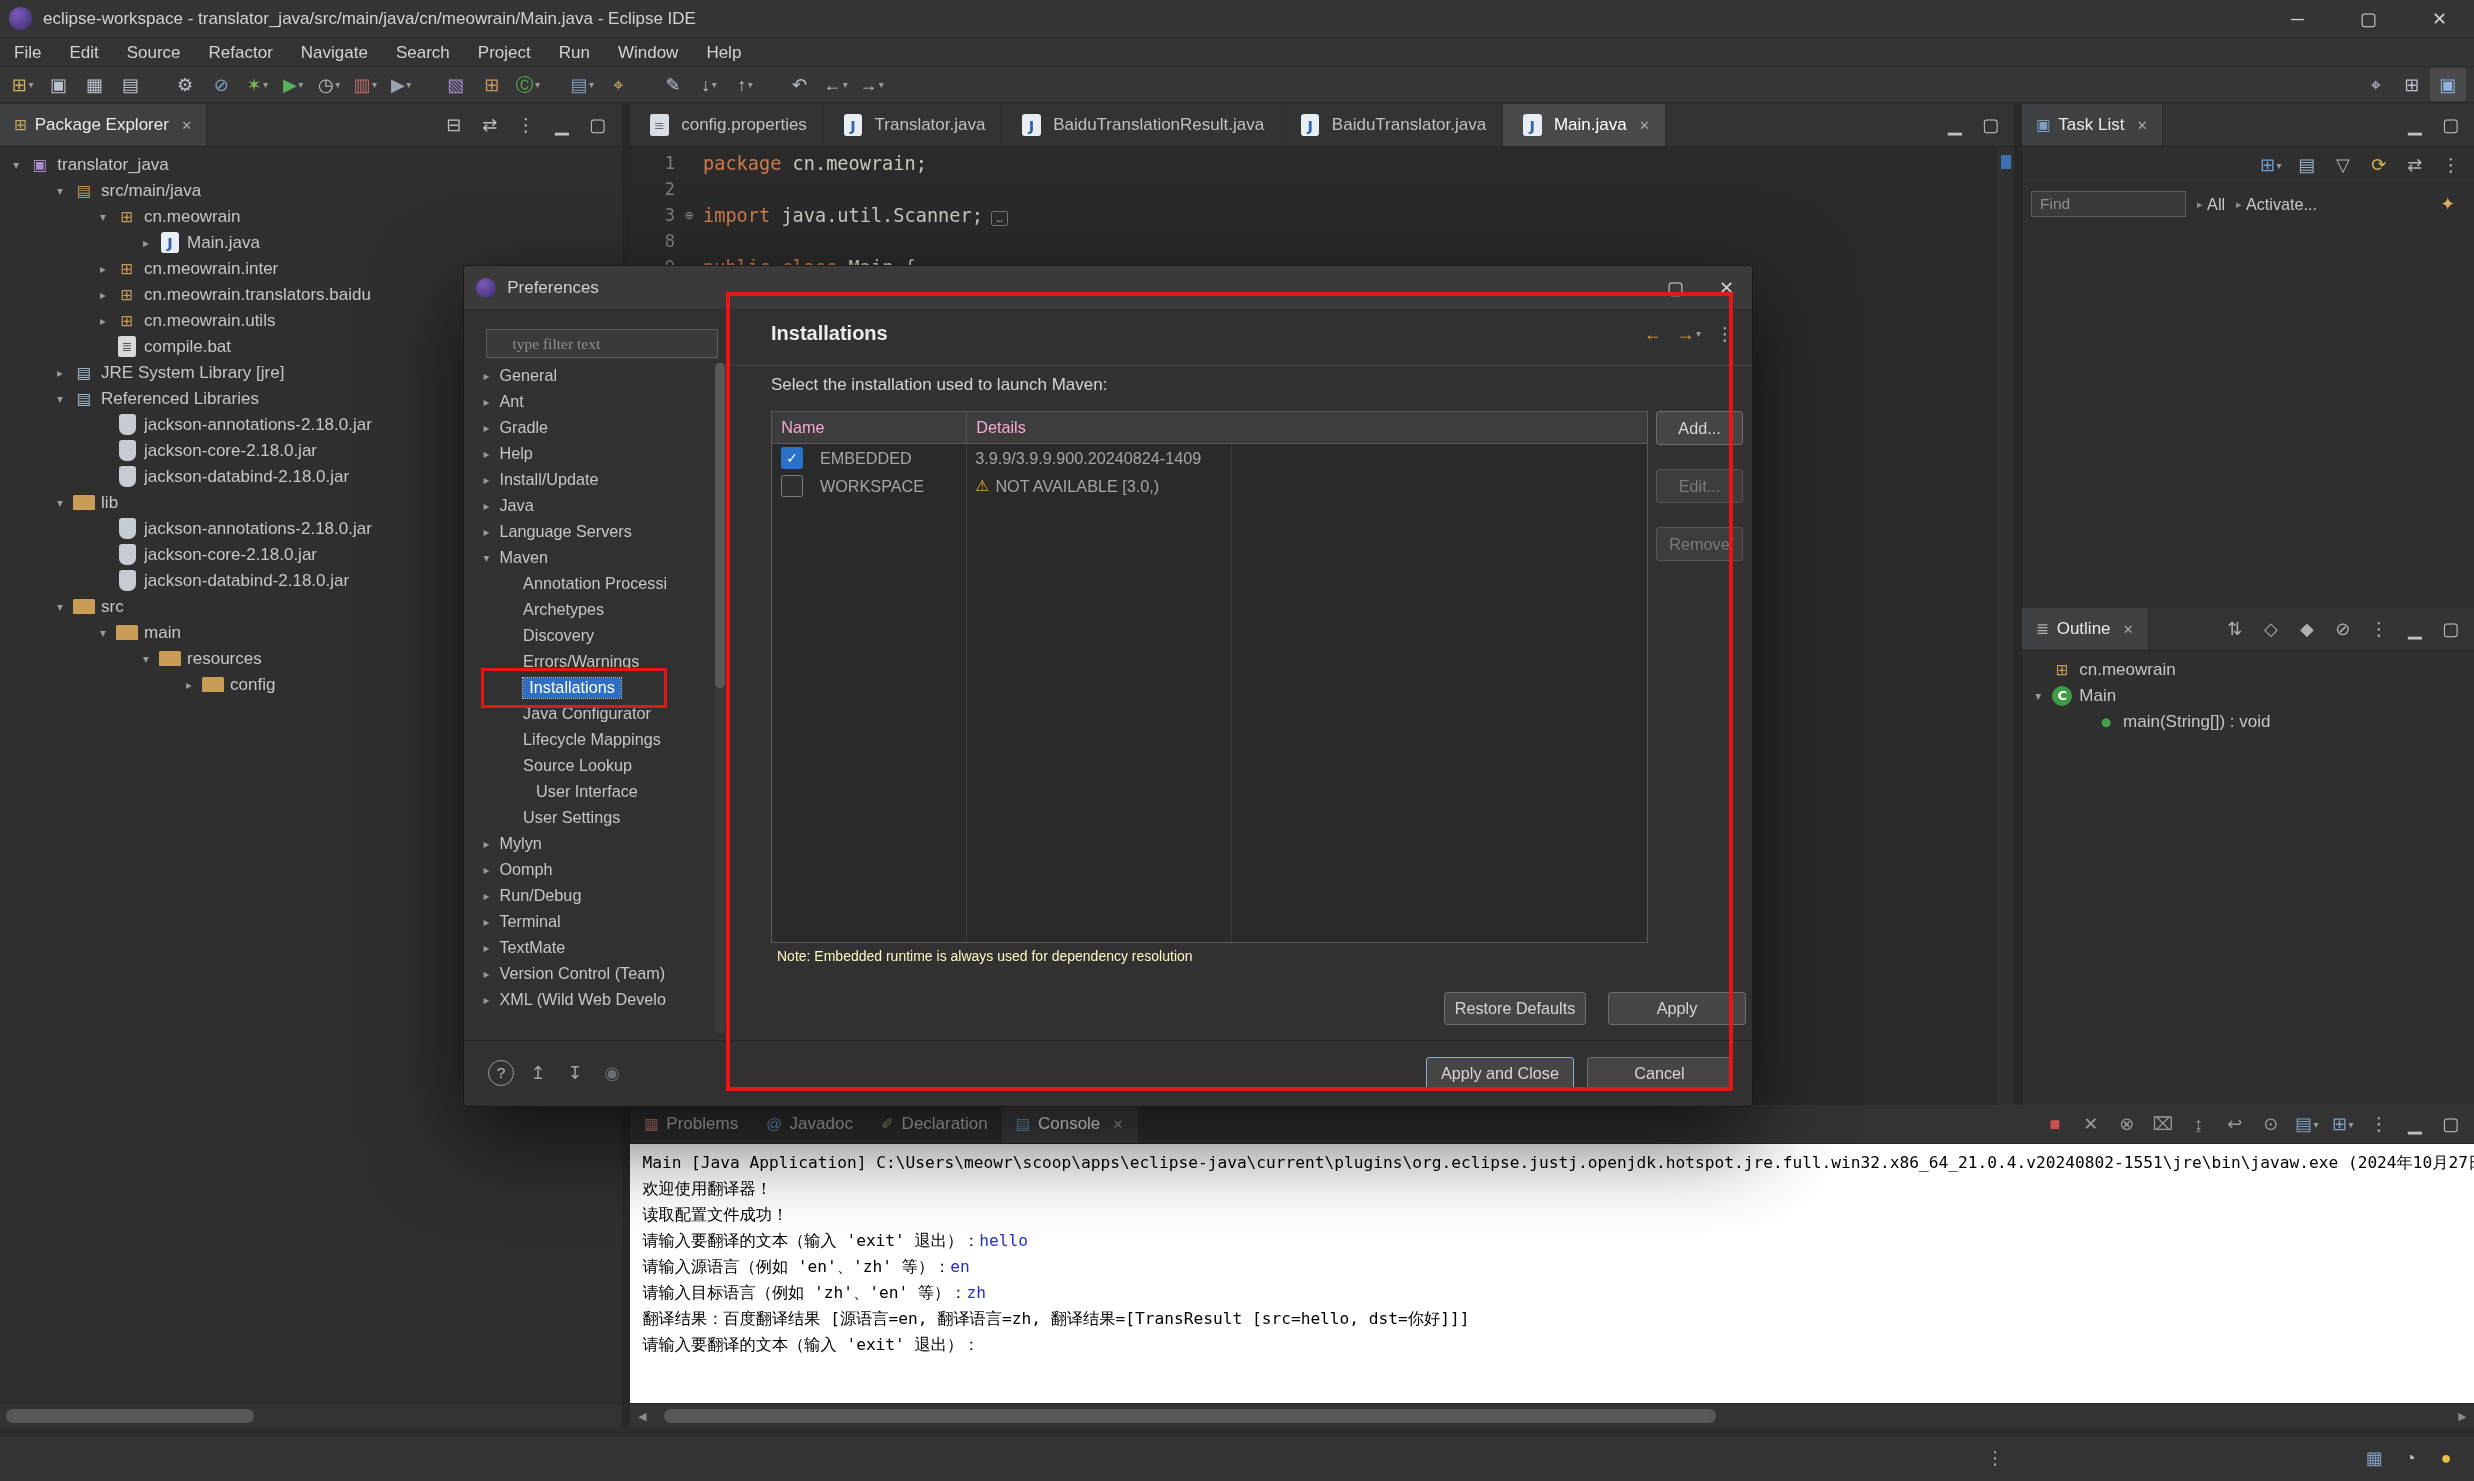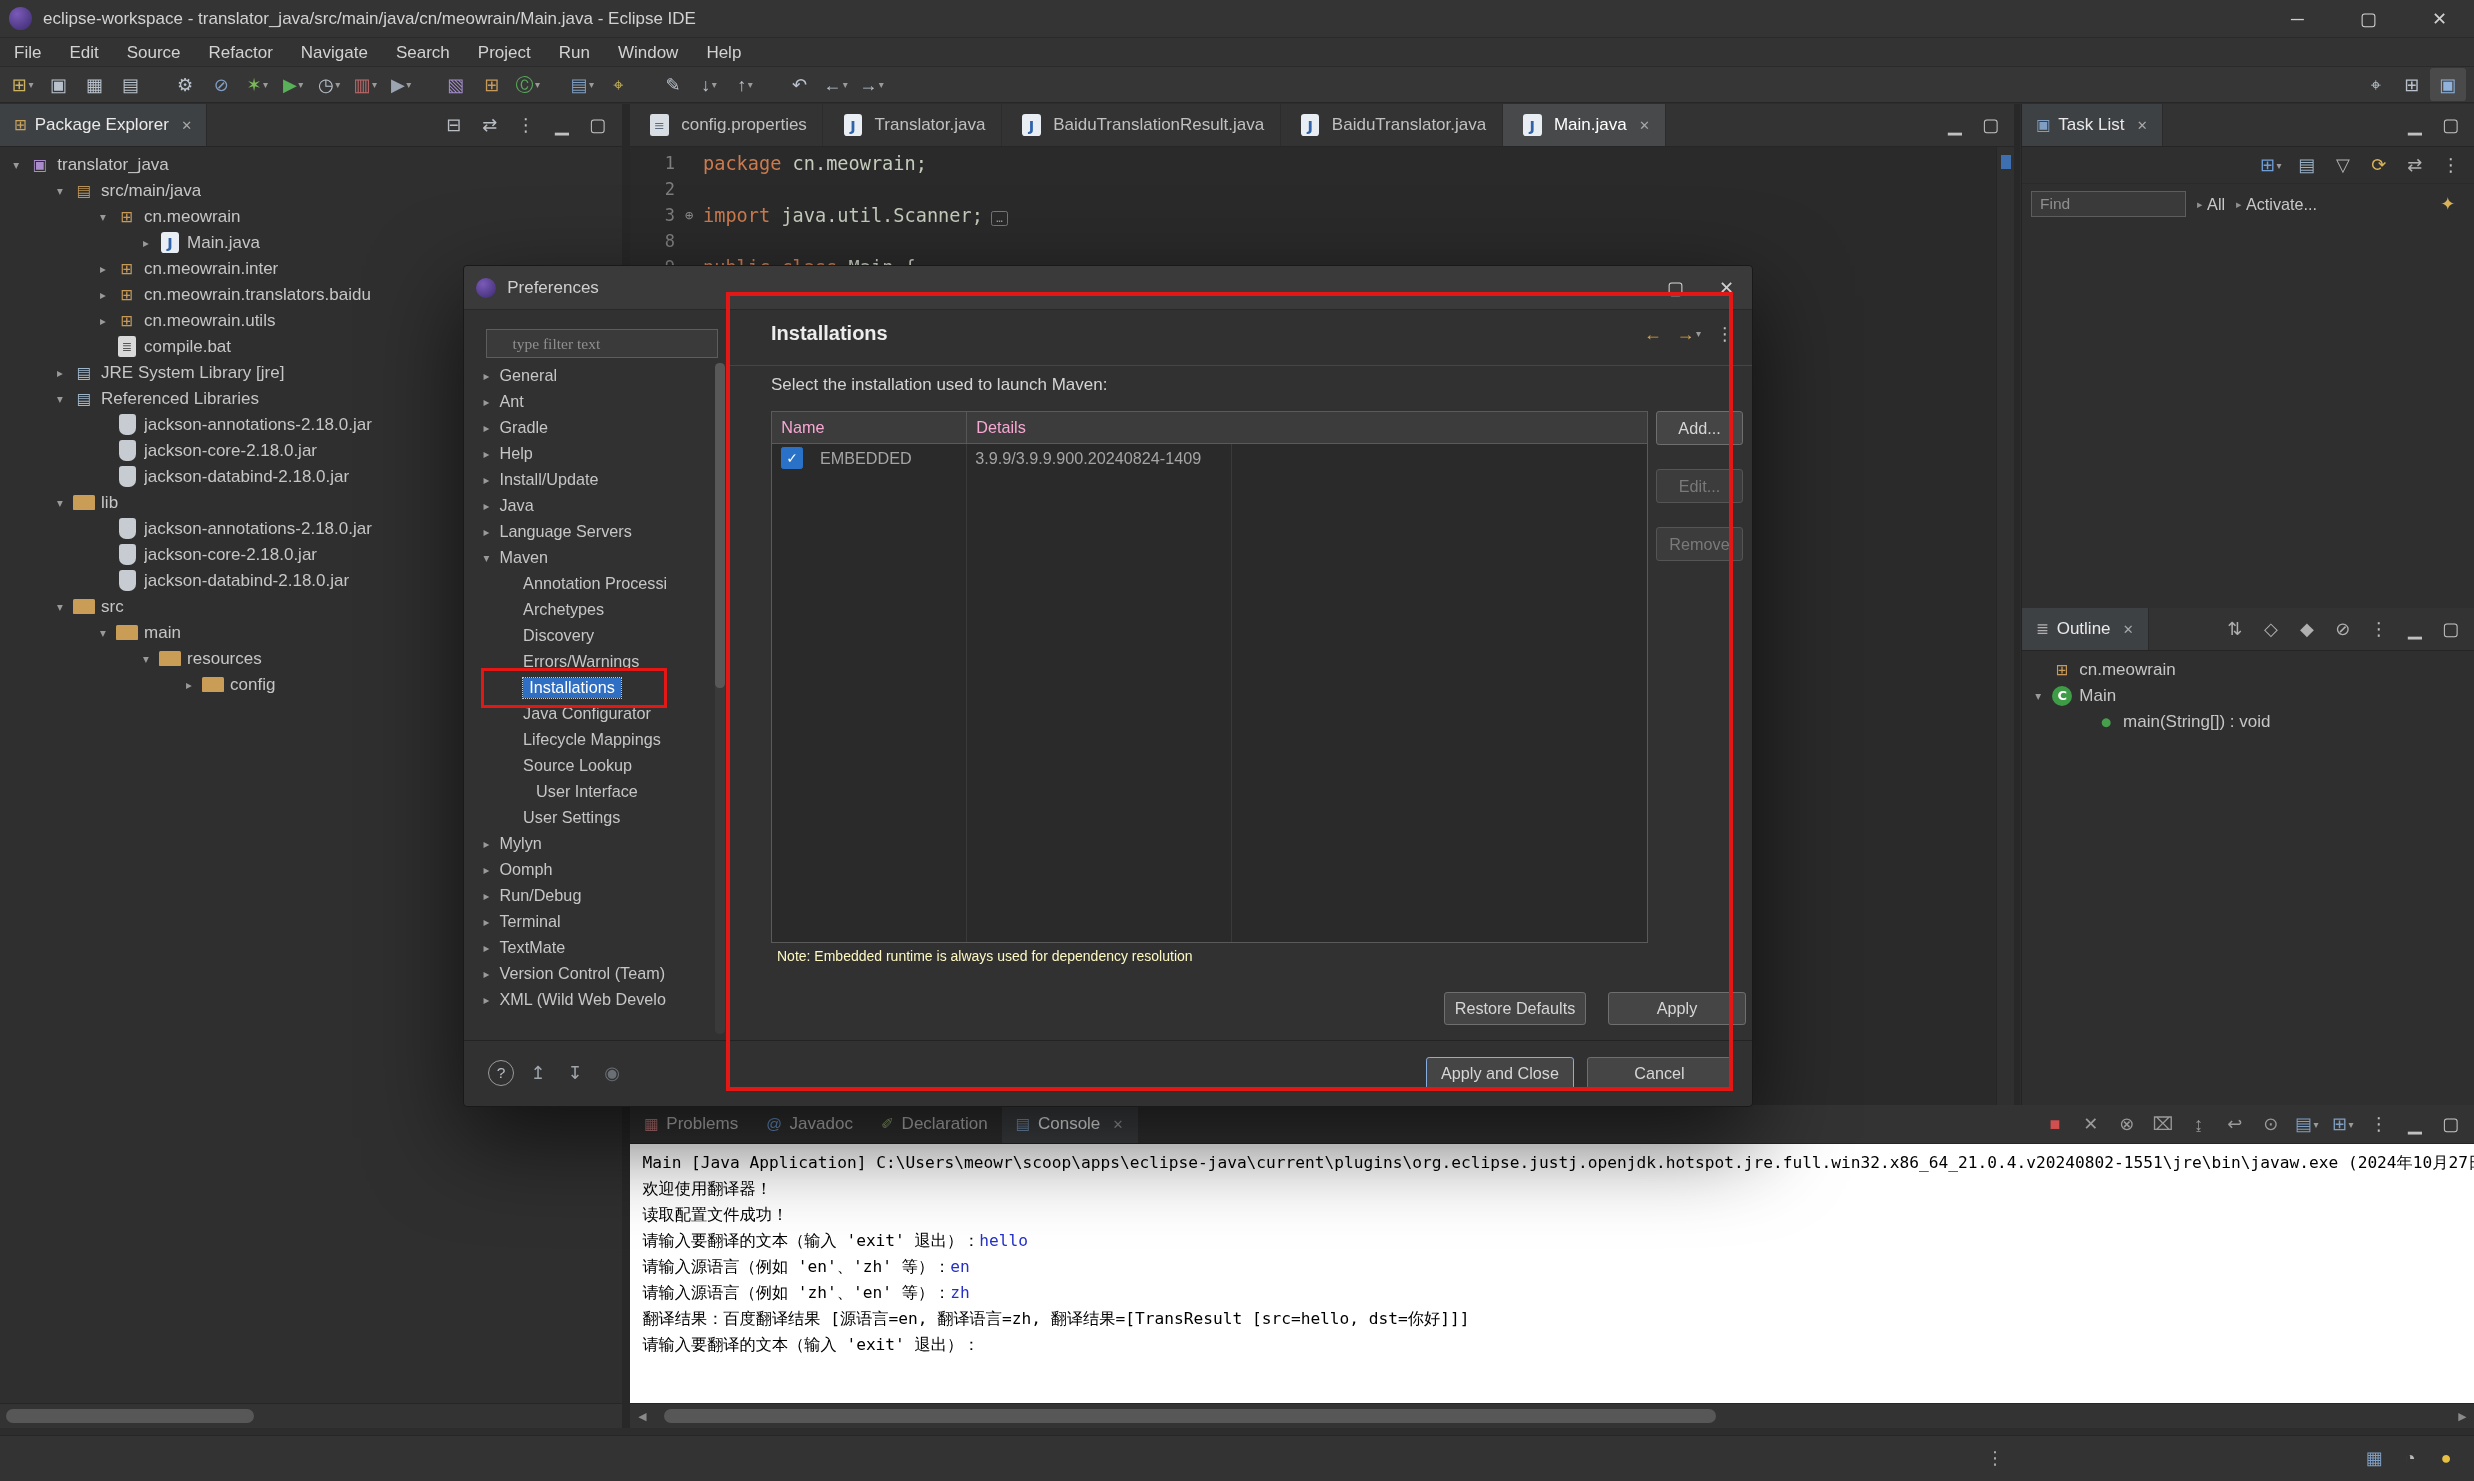--- a/index.html
+++ b/index.html
@@ -842,6 +842,14 @@
                 <span>3.9.9/3.9.9.900.20240824-1409</span>
               </span>
             </div>
+            <div class="trrow">
+              <span class="cb"></span>
+              <span class="cell name">WORKSPACE</span>
+              <span class="cell det">
+                <span class="warn">⚠</span>
+                <span>NOT AVAILABLE [3.0,)</span>
+              </span>
+            </div>
           </div>
       </div>
 

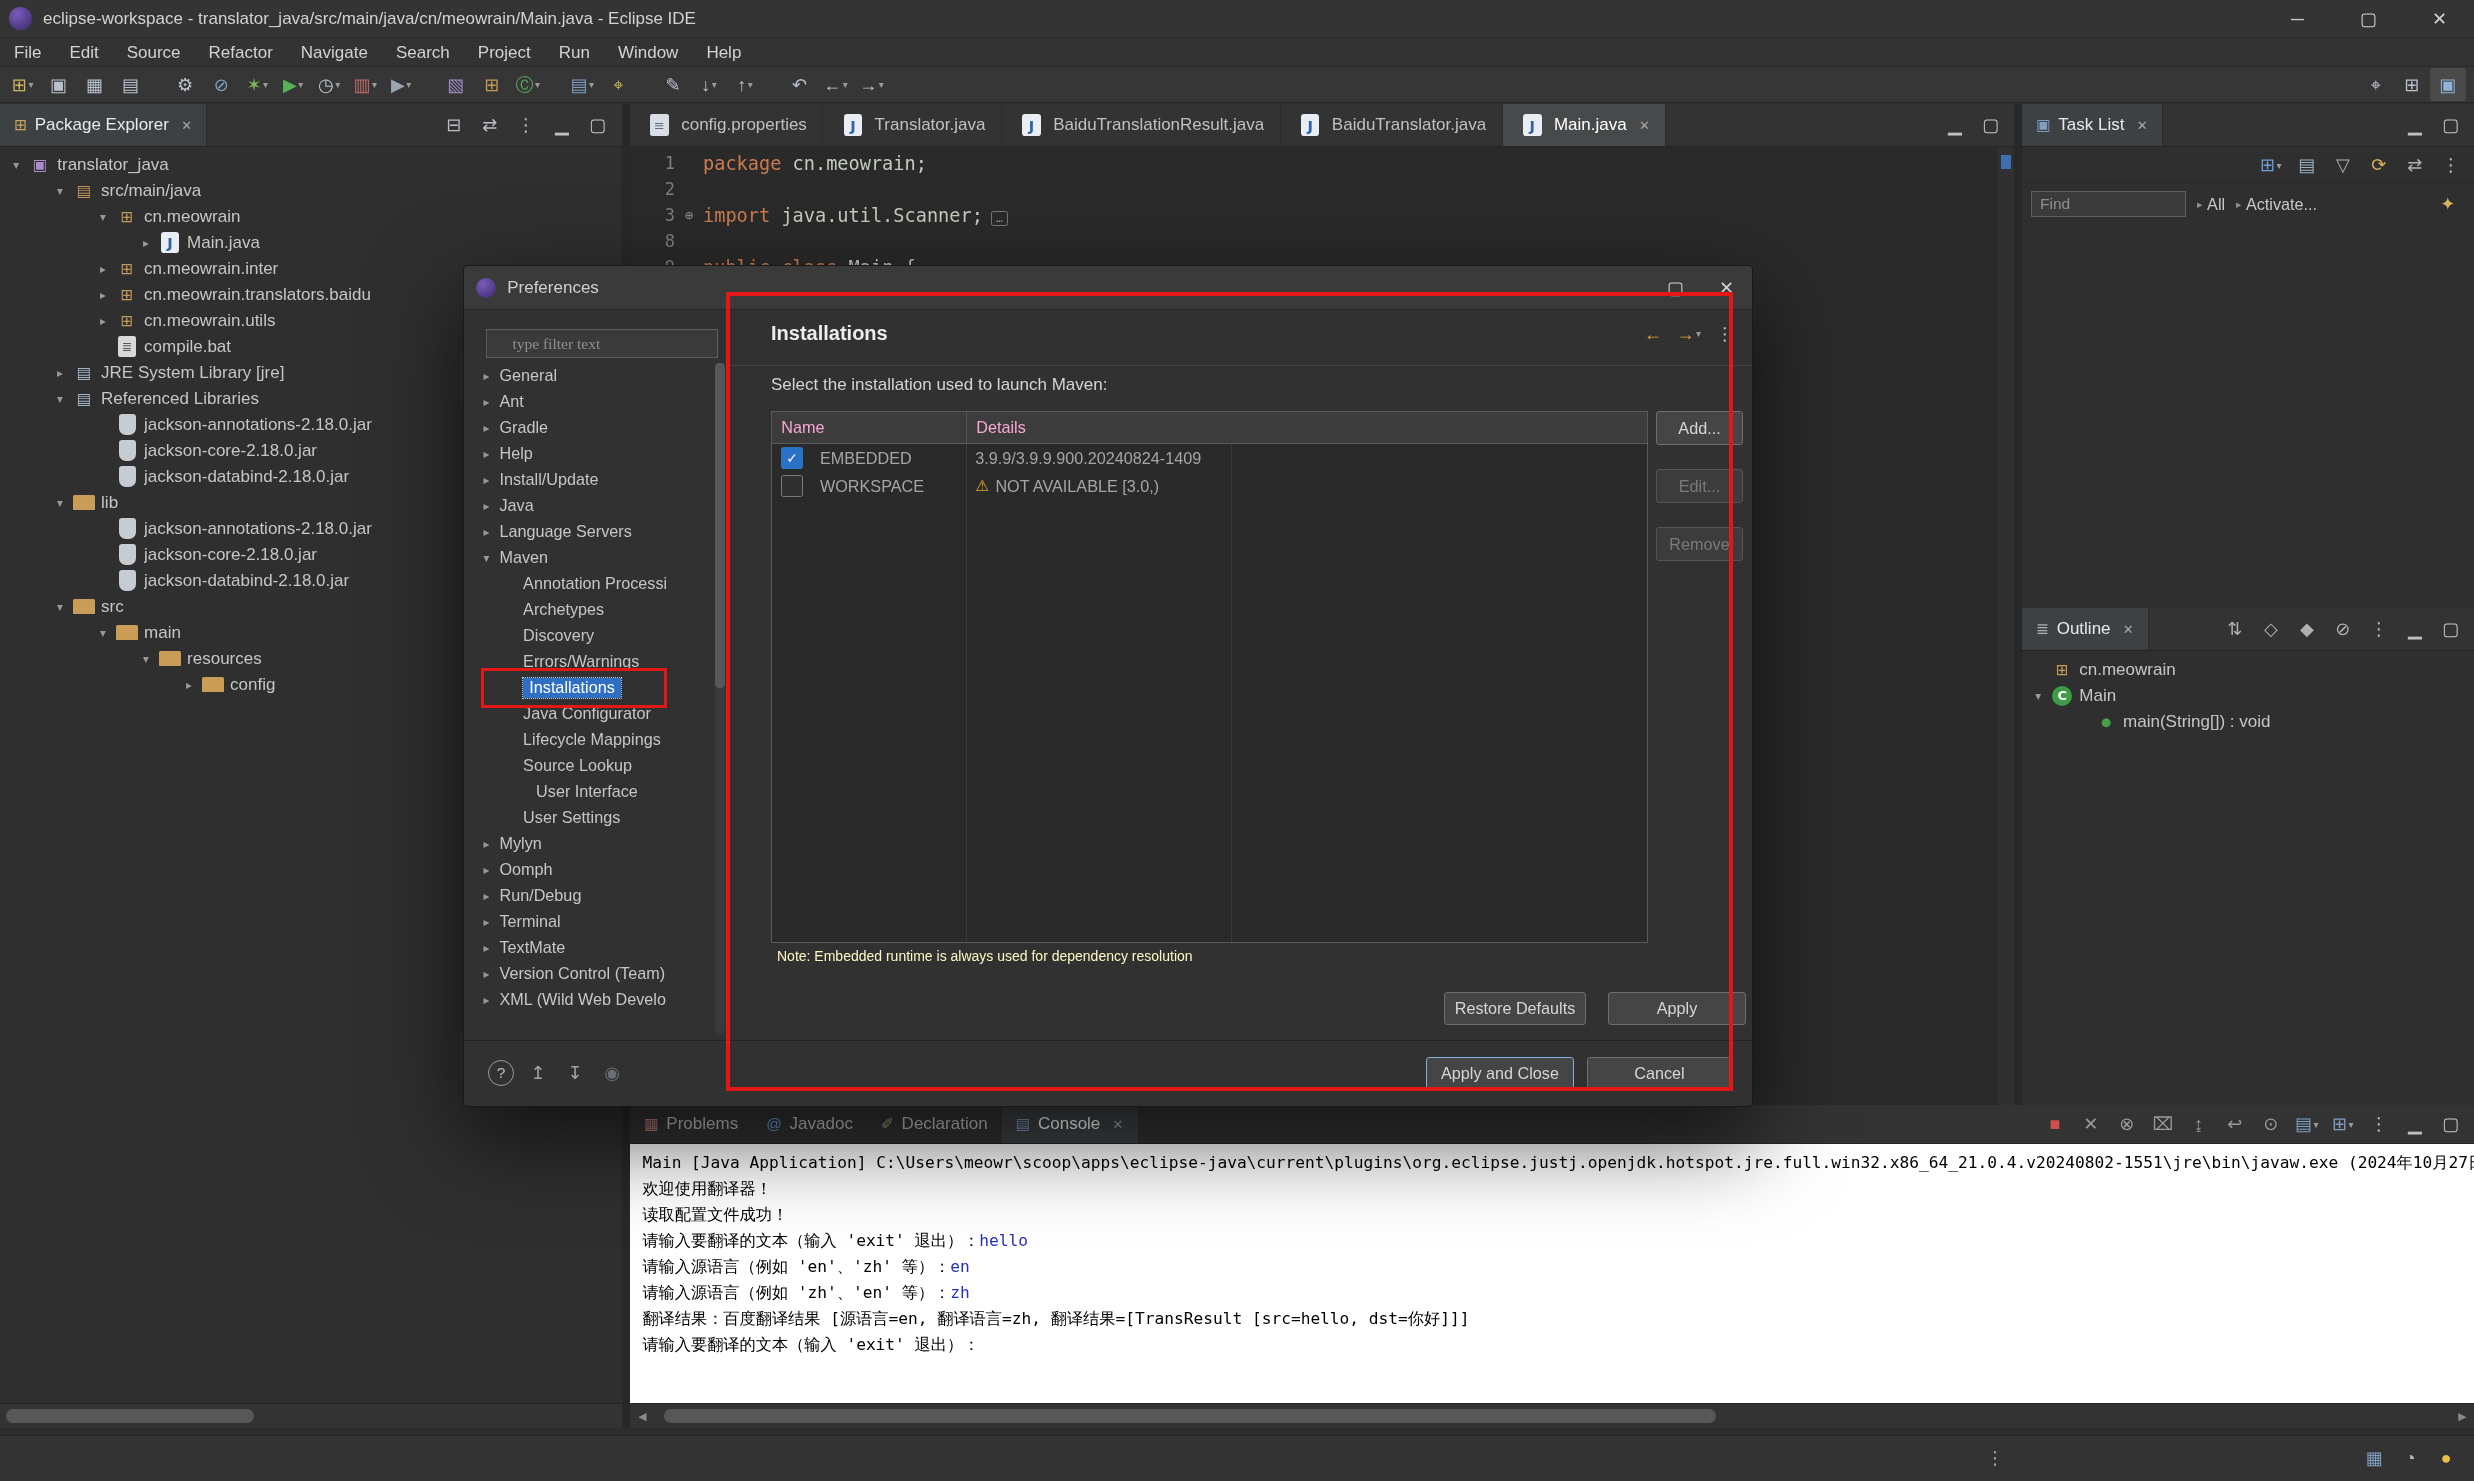--- a/index.html
+++ b/index.html
@@ -652,7 +652,7 @@
           <div class="cl"><span>读取配置文件成功！</span></div>
           <div class="cl"><span>请输入要翻译的文本（输入 'exit' 退出）：</span><span class="cin">hello</span></div>
           <div class="cl"><span>请输入源语言（例如 'en'、'zh' 等）：</span><span class="cin">en</span></div>
-          <div class="cl"><span>请输入源语言（例如 'zh'、'en' 等）：</span><span class="cin">zh</span></div>
+          <div class="cl"><span>请输入目标语言（例如 'zh'、'en' 等）：</span><span class="cin">zh</span></div>
           <div class="cl"><span>翻译结果：百度翻译结果 [源语言=en, 翻译语言=zh, 翻译结果=[TransResult [src=hello, dst=你好]]]</span></div>
           <div class="cl"><span>请输入要翻译的文本（输入 'exit' 退出）：</span></div>
         </div>

